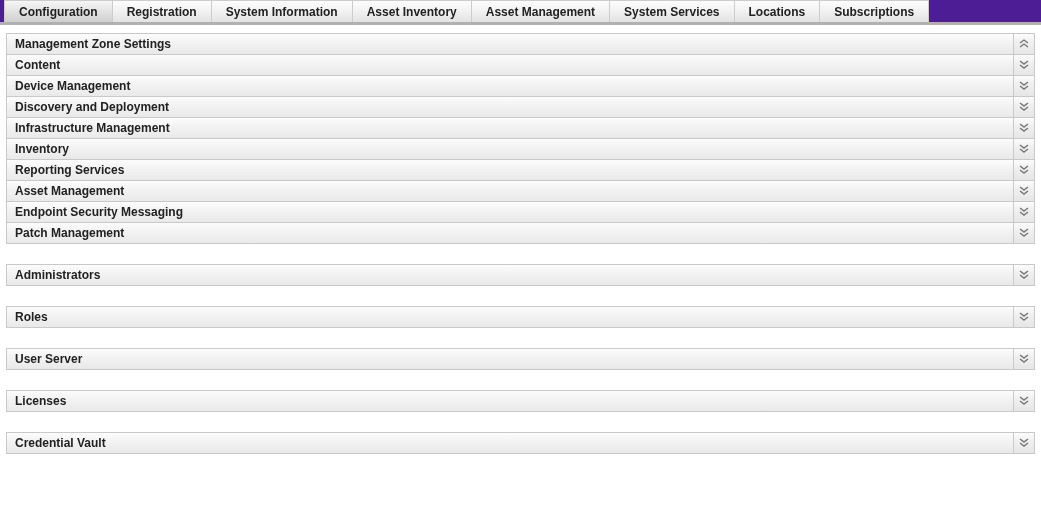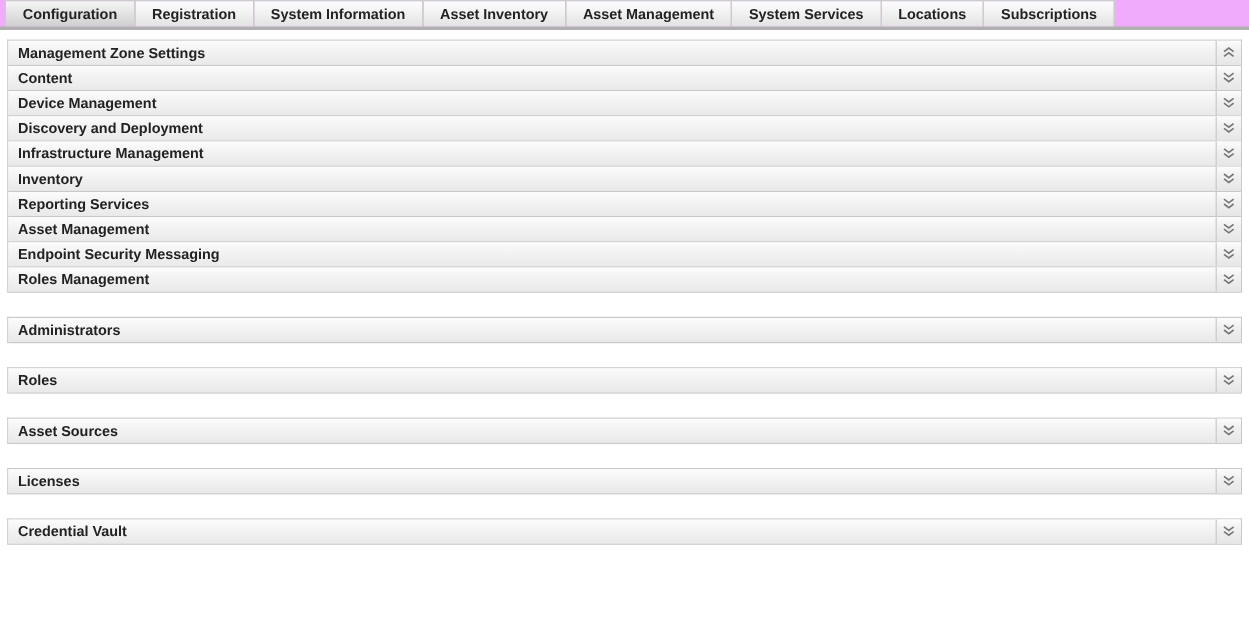--- a/index.html
+++ b/index.html
@@ -14,7 +14,7 @@
   .tabbar {
     display: flex;
     height: 22px;
-    background: #f0abfc;
+    background: #4c1d95;
     border-bottom: 3px solid #b0b0b0;
     padding-left: 4px;
   }

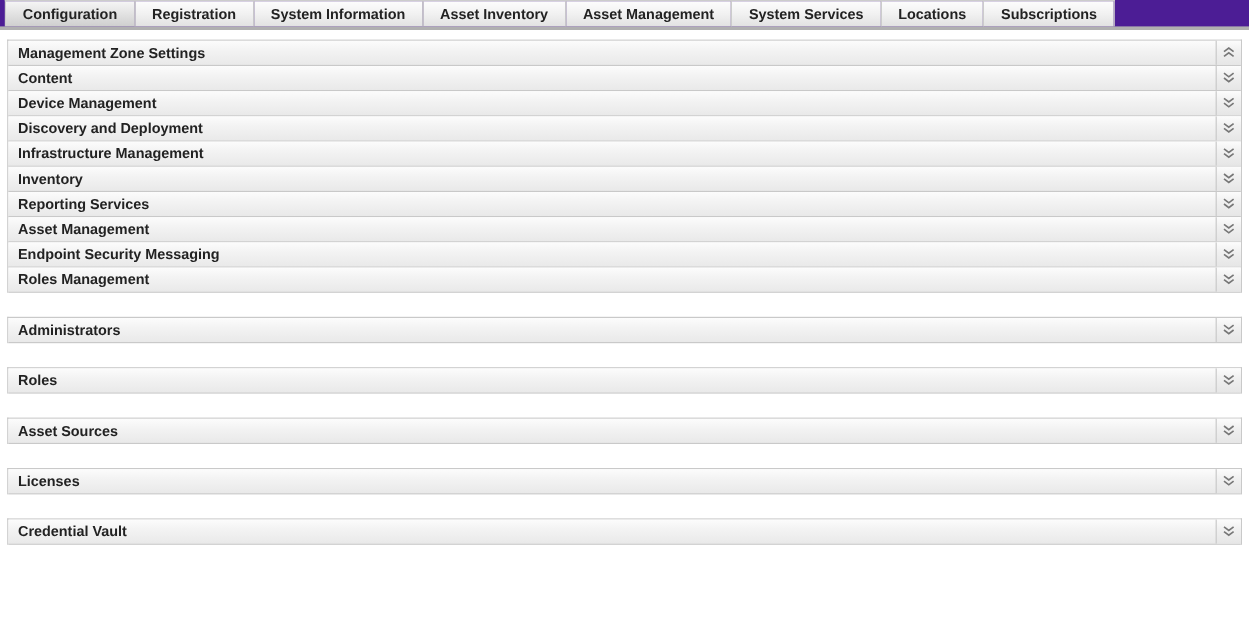--- a/index.html
+++ b/index.html
@@ -188,7 +188,7 @@
         </div>
       </div>
       <div class="row">
-        <div class="label">Roles Management</div>
+        <div class="label">Patch Management</div>
         <div class="ctl">
           <svg class="chev" width="10" height="10" viewBox="0 0 10 10">
             <path d="M1 1 L5 4 L9 1" fill="none" stroke="#777" stroke-width="1.4"></path>

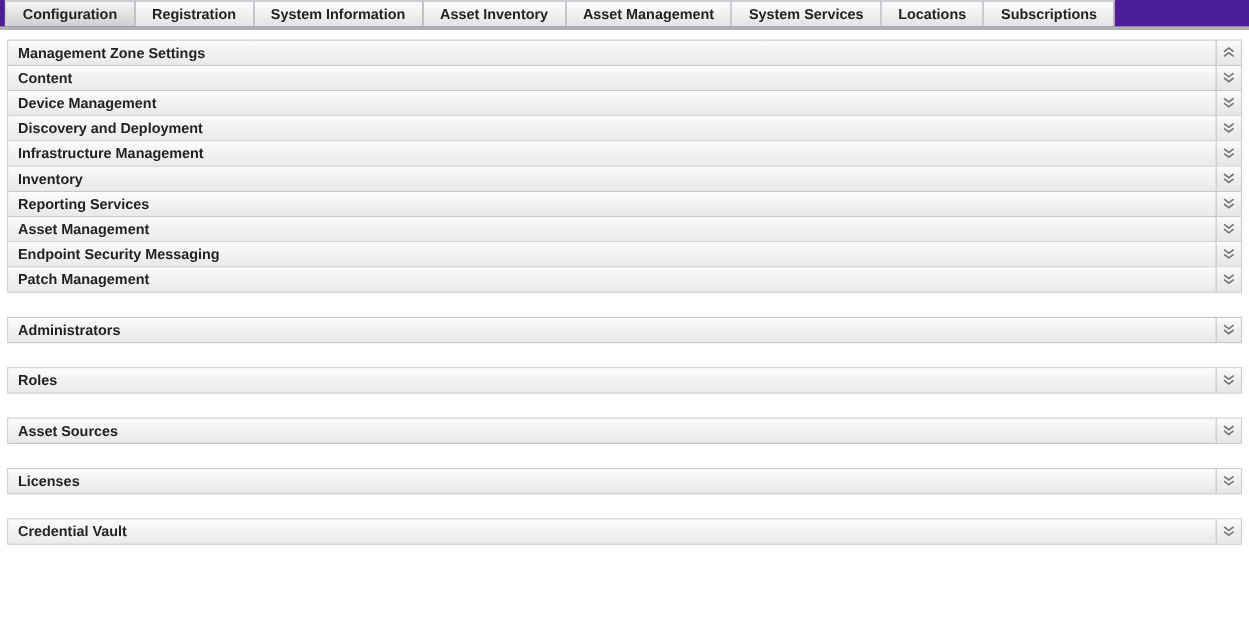--- a/index.html
+++ b/index.html
@@ -221,7 +221,7 @@
     </div>
     <div class="group">
       <div class="row">
-        <div class="label">Asset Sources</div>
+        <div class="label">User Server</div>
         <div class="ctl">
           <svg class="chev" width="10" height="10" viewBox="0 0 10 10">
             <path d="M1 1 L5 4 L9 1" fill="none" stroke="#777" stroke-width="1.4"></path>

